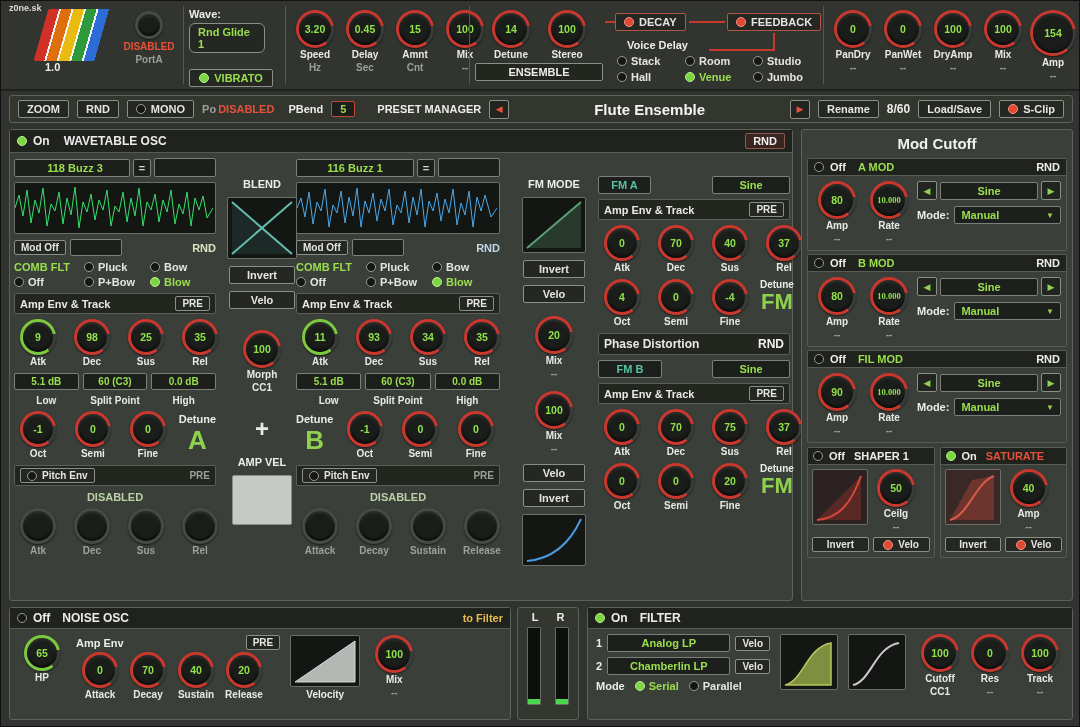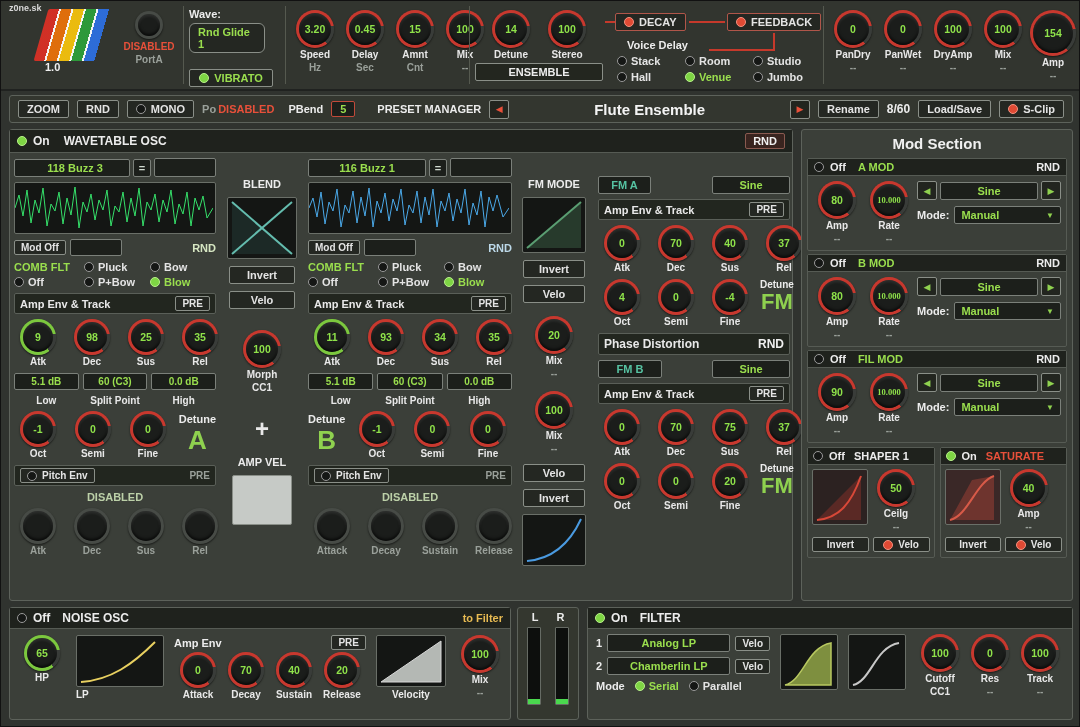--- a/index.html
+++ b/index.html
@@ -804,7 +804,7 @@
   </div>
 
   <div class="panel" style="left:800px;top:128px;width:272px;height:472px;">
-    <div style="text-align:center;font-size:15px;font-weight:bold;color:#f0f0f0;padding:5px 0 3px;">Mod Section</div>
+    <div style="text-align:center;font-size:15px;font-weight:bold;color:#f0f0f0;padding:5px 0 3px;">Mod Cutoff</div>
 
     <div style="margin:3px 5px;border:1px solid #565b54;border-radius:2px;">
       <div class="shead" style="font-size:11px;padding:2px 6px;">

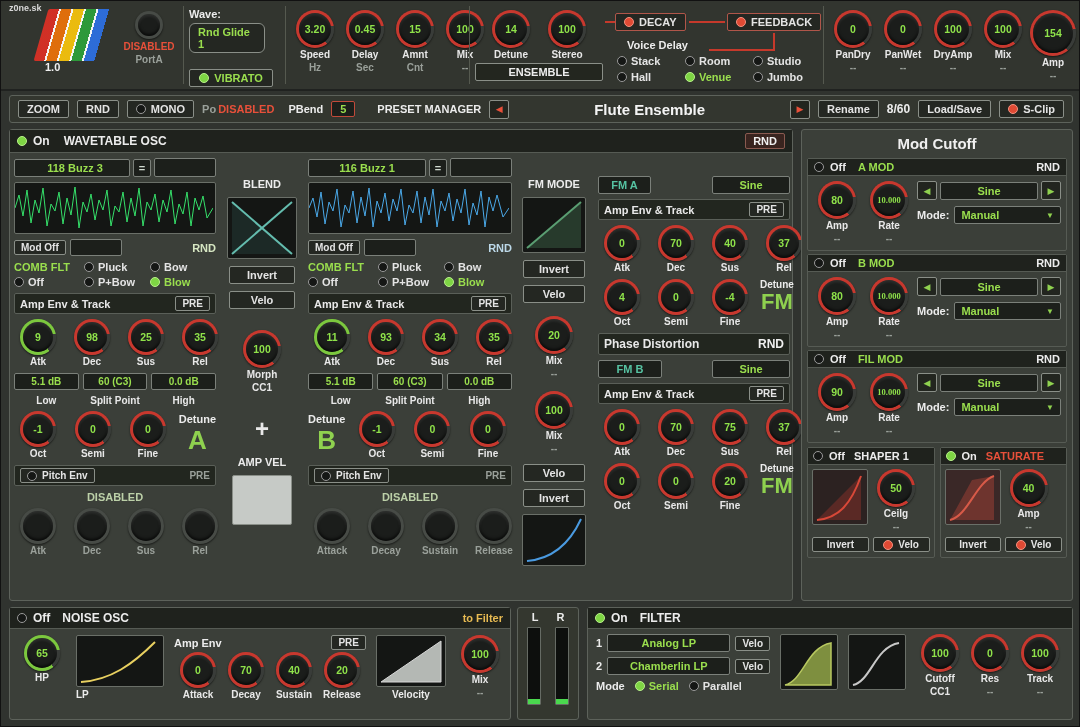--- a/index.html
+++ b/index.html
@@ -453,7 +453,7 @@
       <div style="width:58px;height:48px;background:#c6cac6;border:1px solid #8a8f88;border-radius:2px;"></div>
     </div>
 
-    <div class="col" style="position:absolute;left:298px;top:28px;width:204px;gap:5px;">
+    <div class="col" style="position:absolute;left:286px;top:28px;width:204px;gap:5px;">
       <div class="row" style="gap:3px;">
         <div class="box" style="flex:1;justify-content:center;">116 Buzz 1</div>
         <div class="box" style="width:18px;justify-content:center;color:#cfd8cf;">=</div>

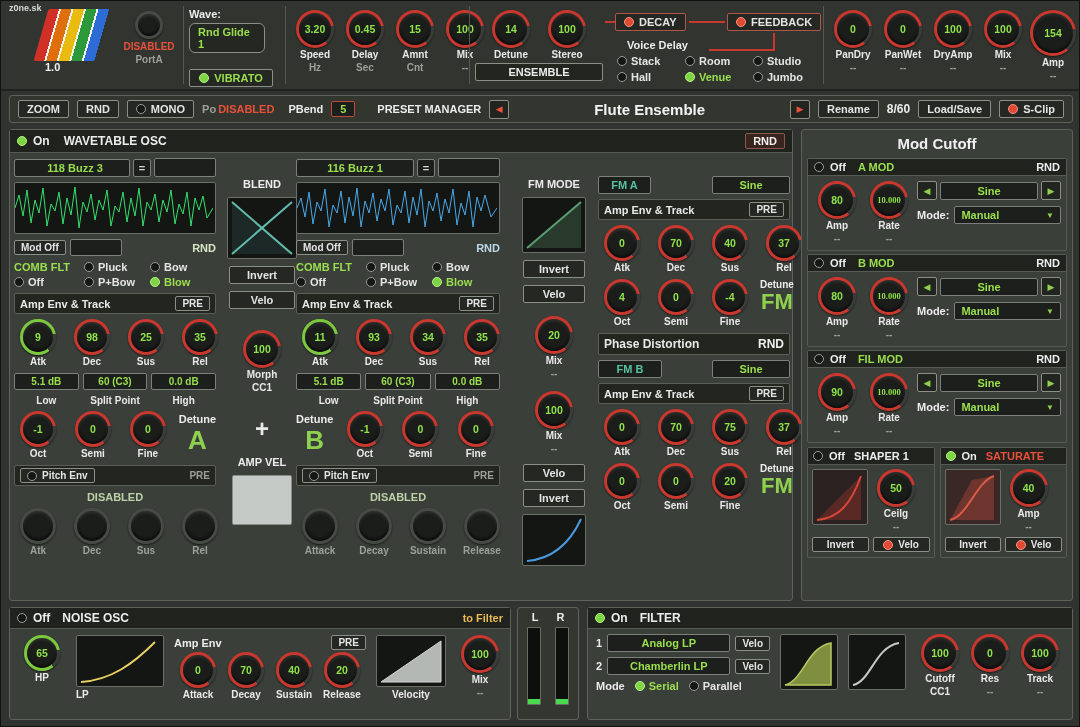--- a/index.html
+++ b/index.html
@@ -1022,14 +1022,6 @@
           <div class="klbl">HP</div>
         </div>
       <div class="col" style="gap:2px;">
-        <div class="screen" style="width:88px;height:52px;">
-          <svg width="86" height="50" viewBox="0 0 86 50">
-              <path d="M4,46 C34,44 56,28 78,6" fill="none" stroke="#e8d060" stroke-width="2"></path>
-            </svg>
-        </div>
-        <span class="lbl" style="font-size:10px;">LP</span>
-      </div>
-      <div class="col" style="gap:2px;">
         <div class="row">
           <span class="lbl">Amp Env</span>
           <span class="spacer" style="width:110px;"></span>

